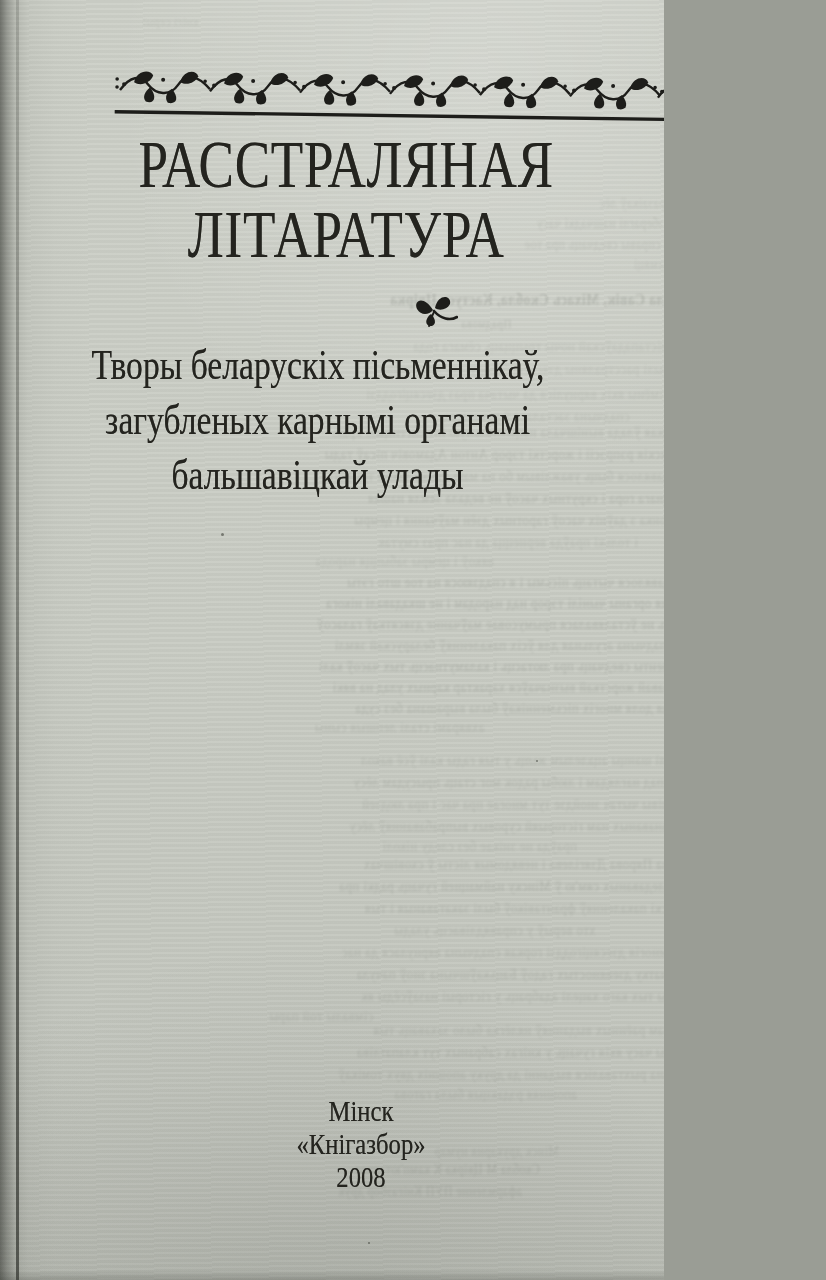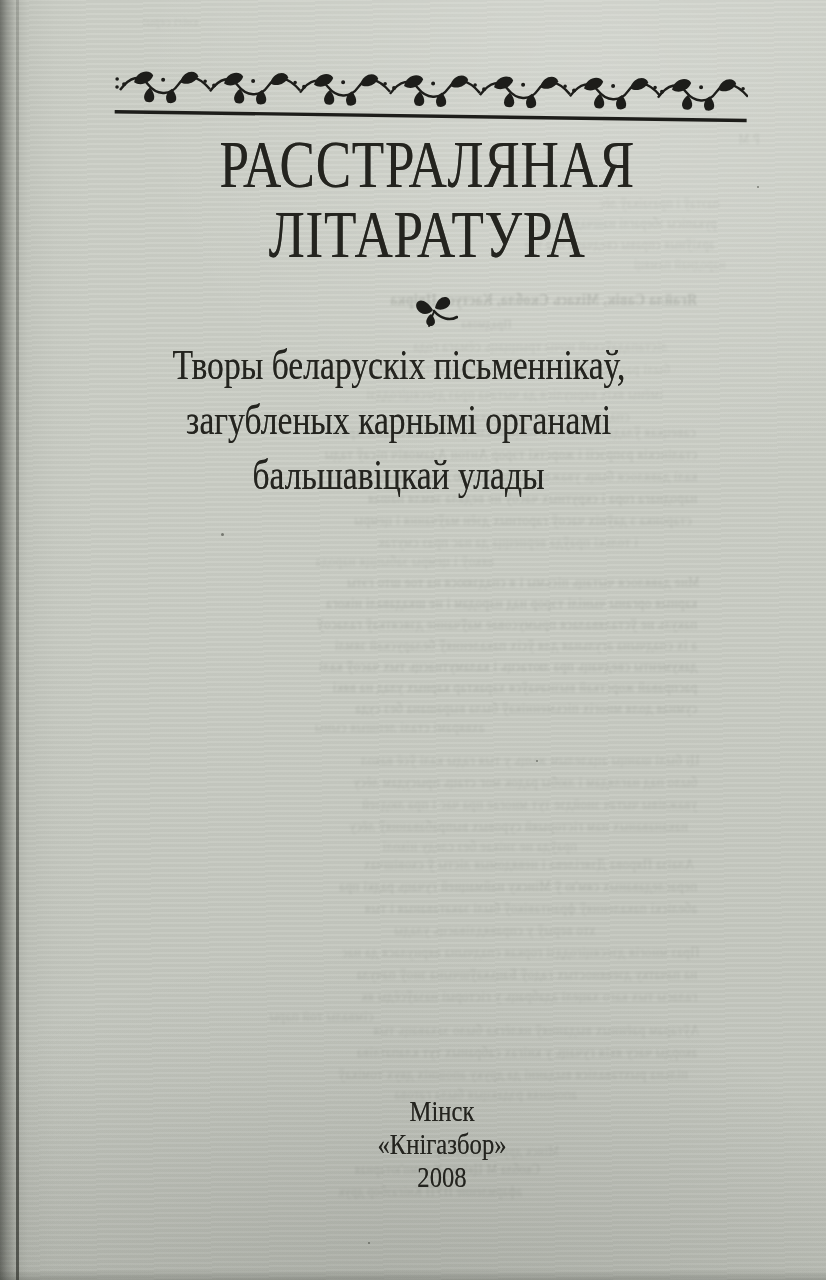--- a/index.html
+++ b/index.html
@@ -5,7 +5,7 @@
   html,body{margin:0;padding:0;background:#9a9d95;}
   .photo{
     position:relative;
-    width:826px;height:1280px;
+    width:664px;height:1280px;
     overflow:hidden;
     font-family:"Liberation Serif", serif;
     background-color:#c7cac2;

